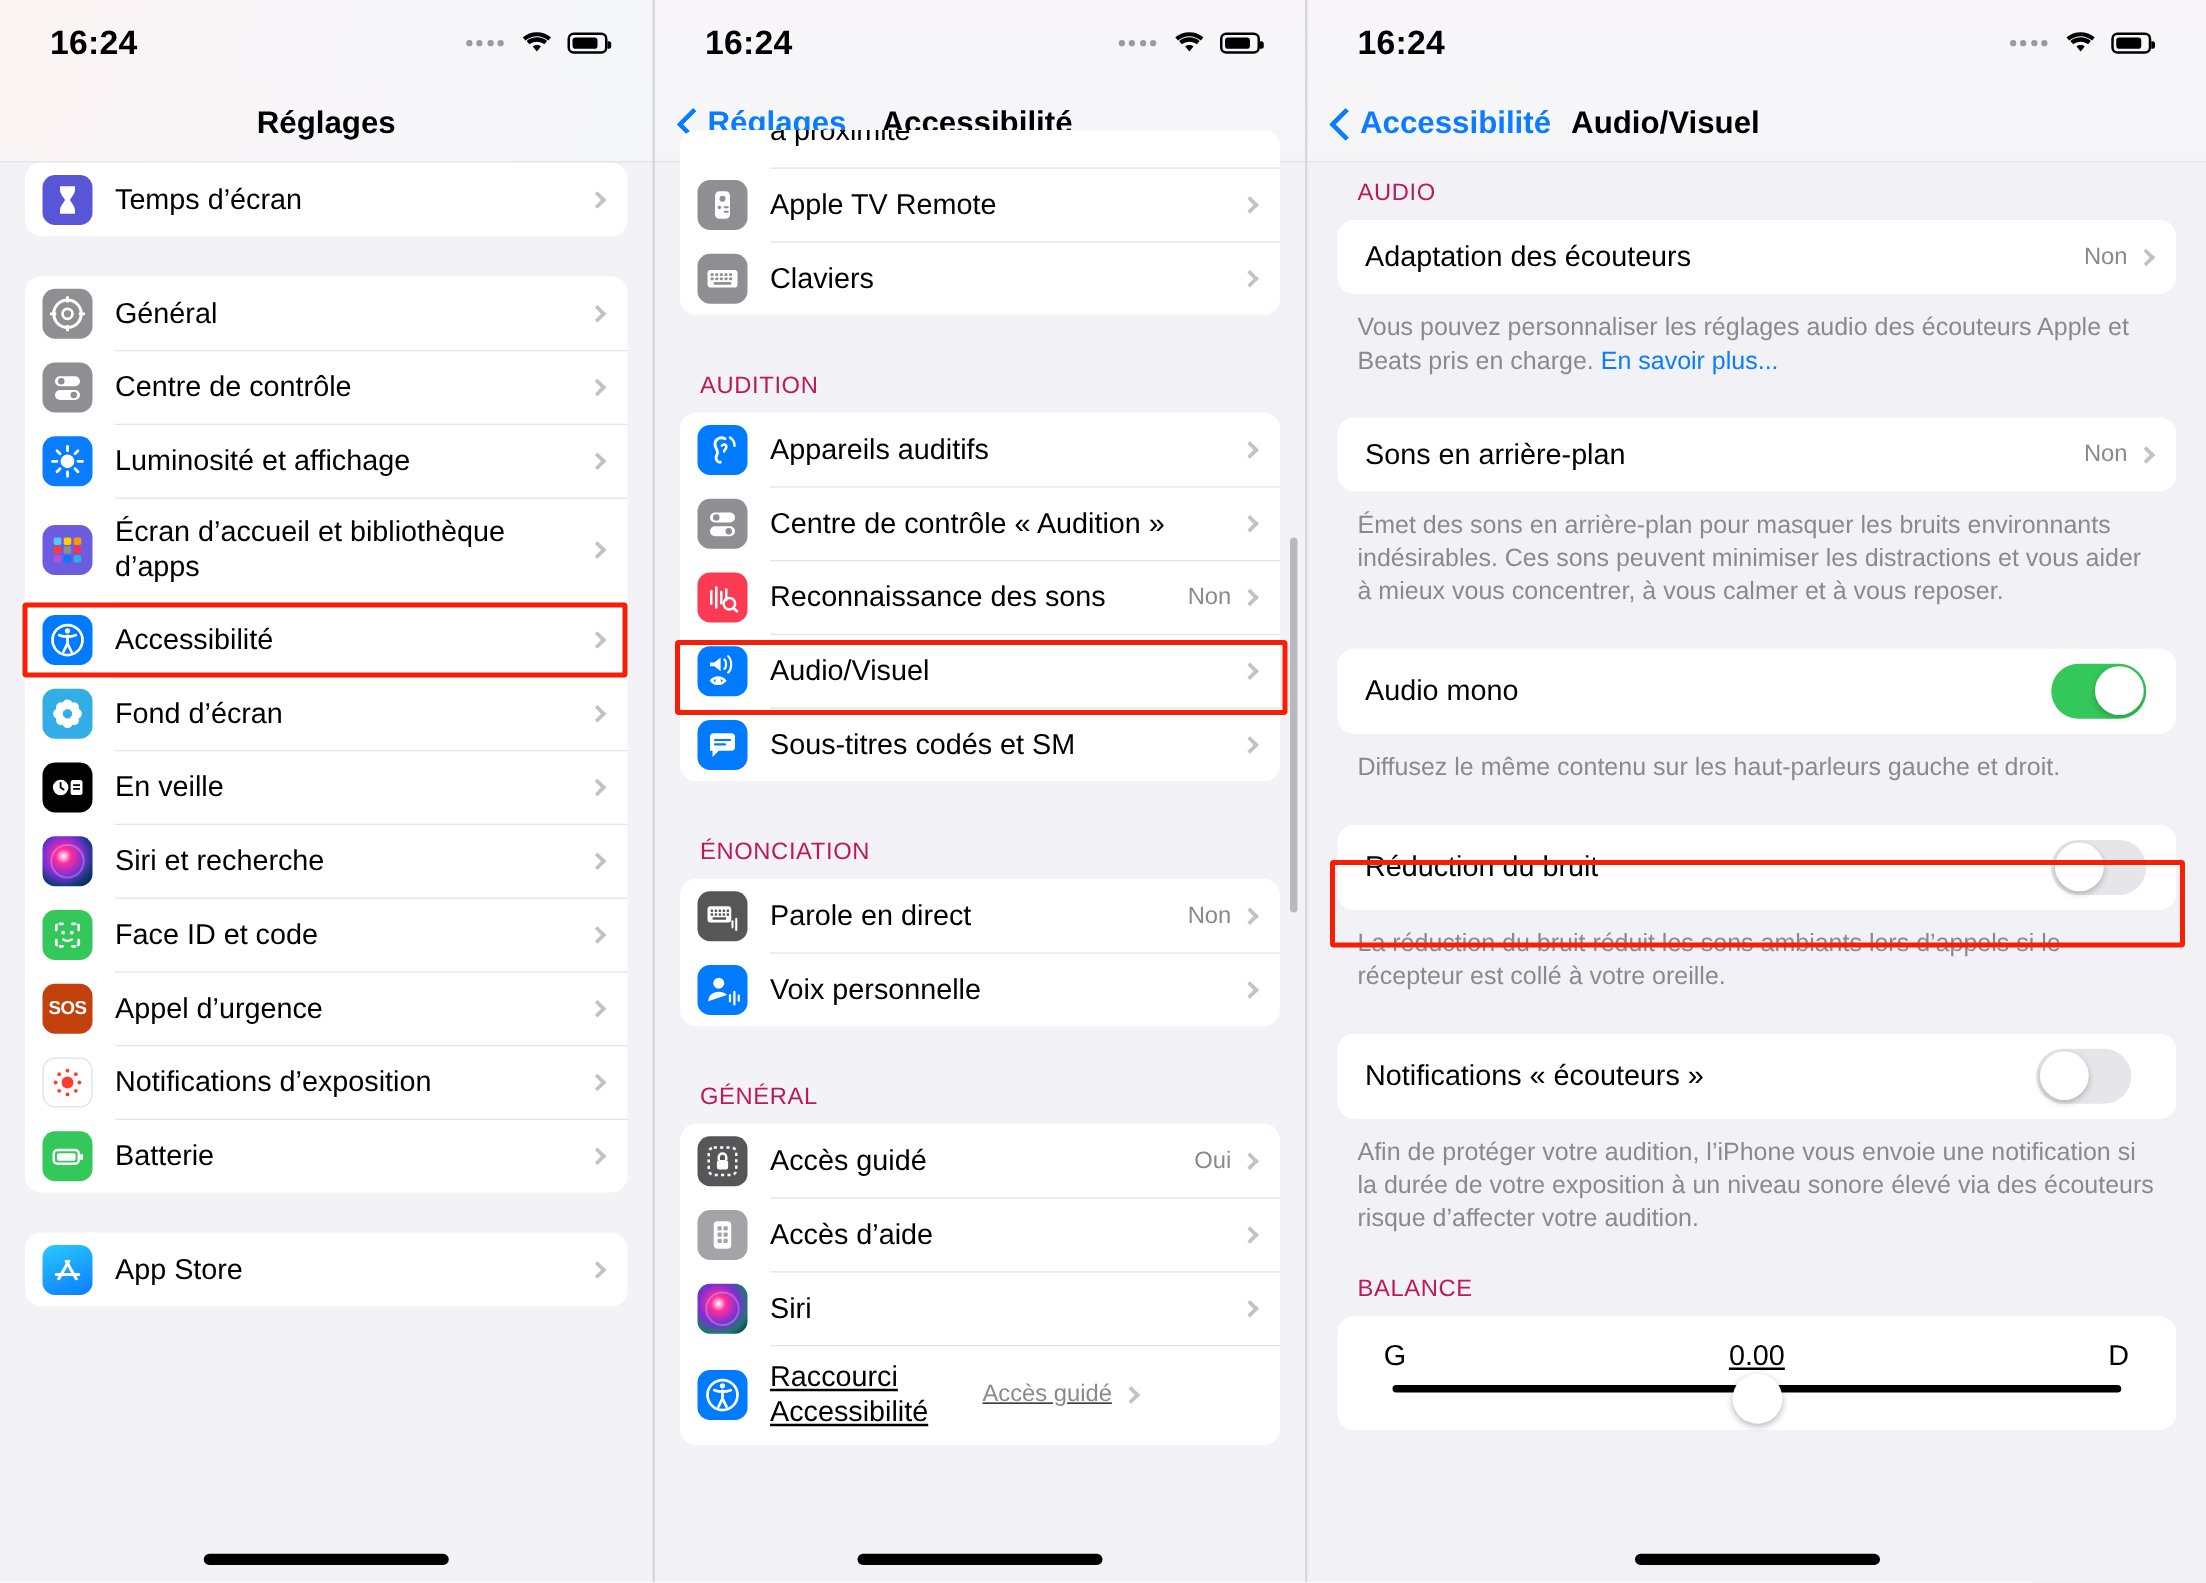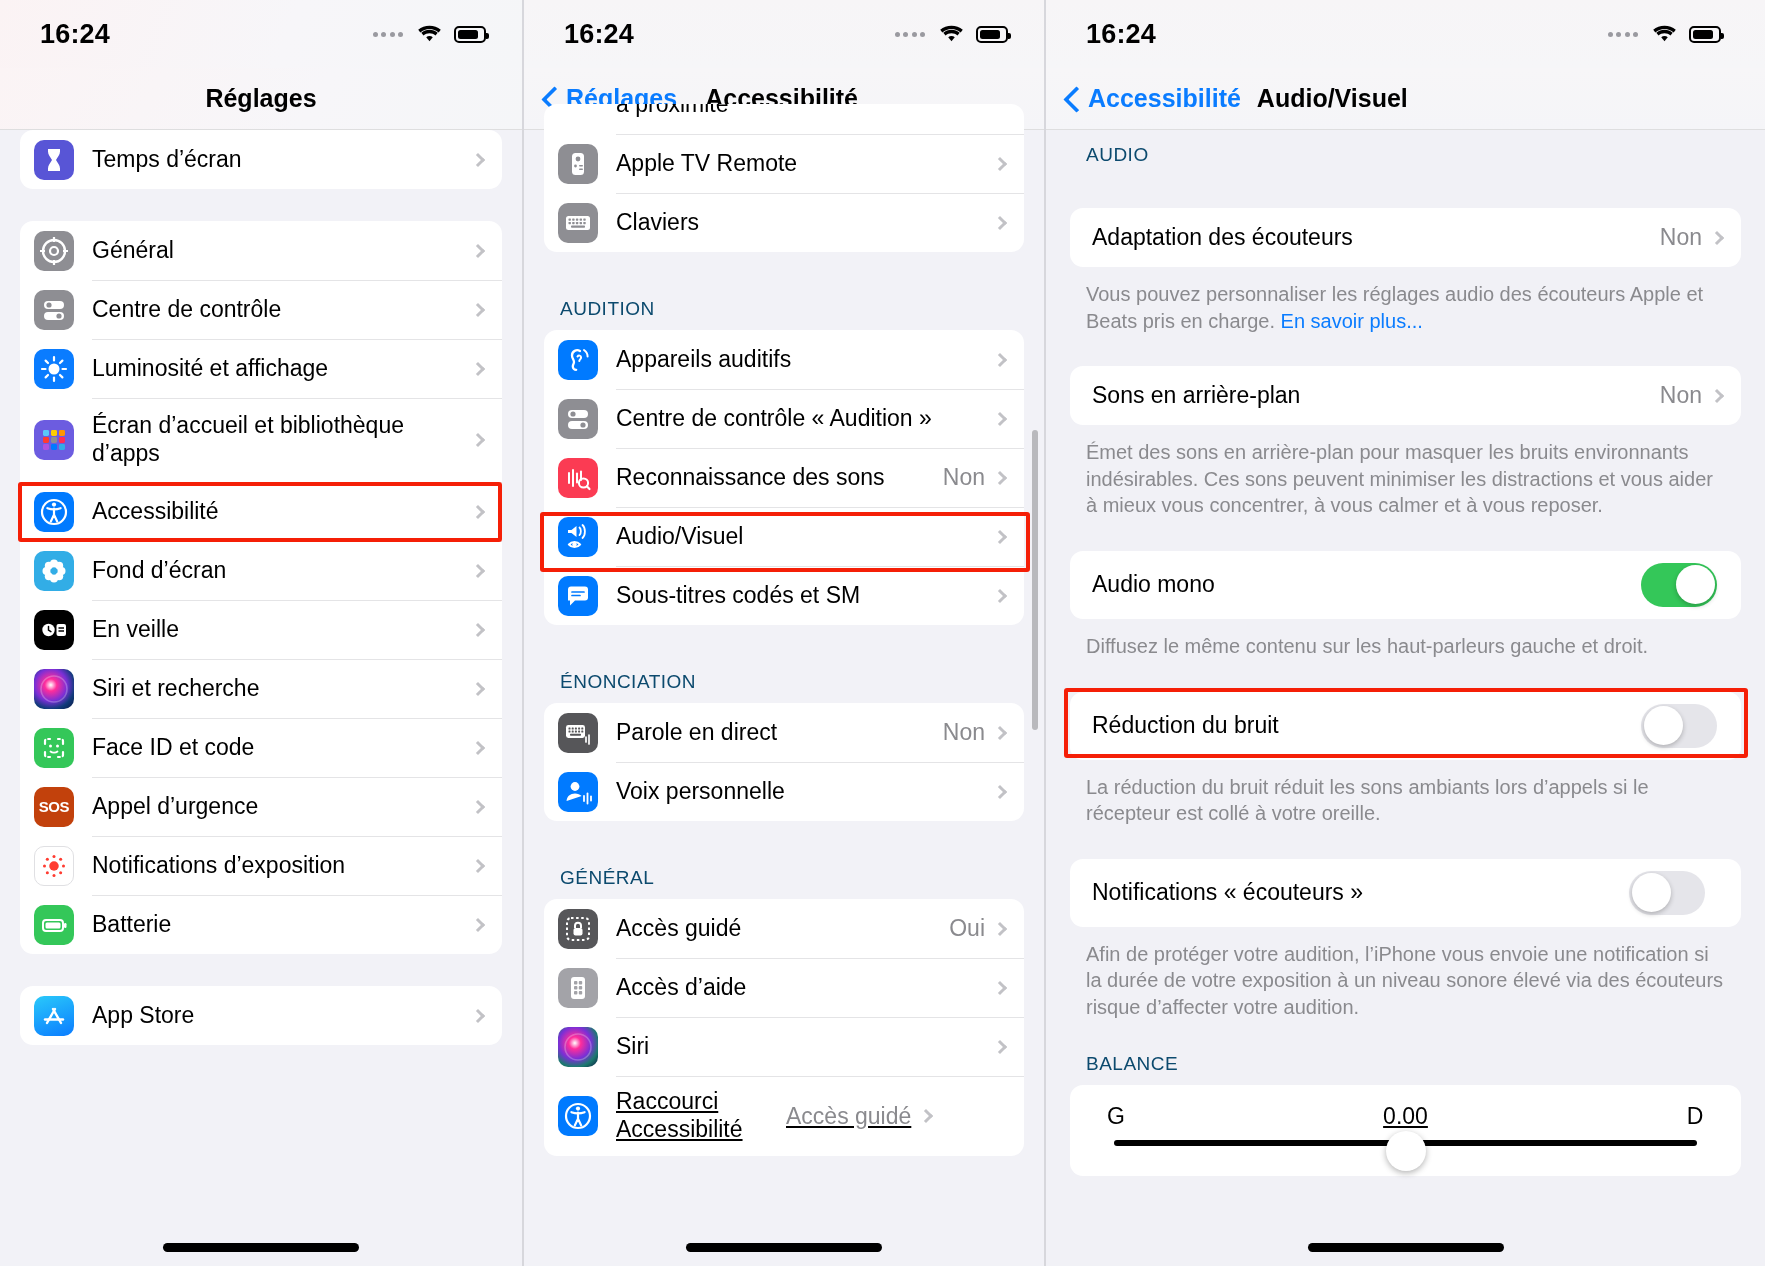--- a/index.html
+++ b/index.html
@@ -95,7 +95,7 @@
   }
 
   .section-hdr {
-    font-size:19px; color:#0c4a6e; letter-spacing:.5px;
+    font-size:19px; color:#be185d; letter-spacing:.5px;
     padding: 0 0 10px 36px; text-transform:uppercase;
   }
   .p3 .section-hdr { padding-left: 40px; }

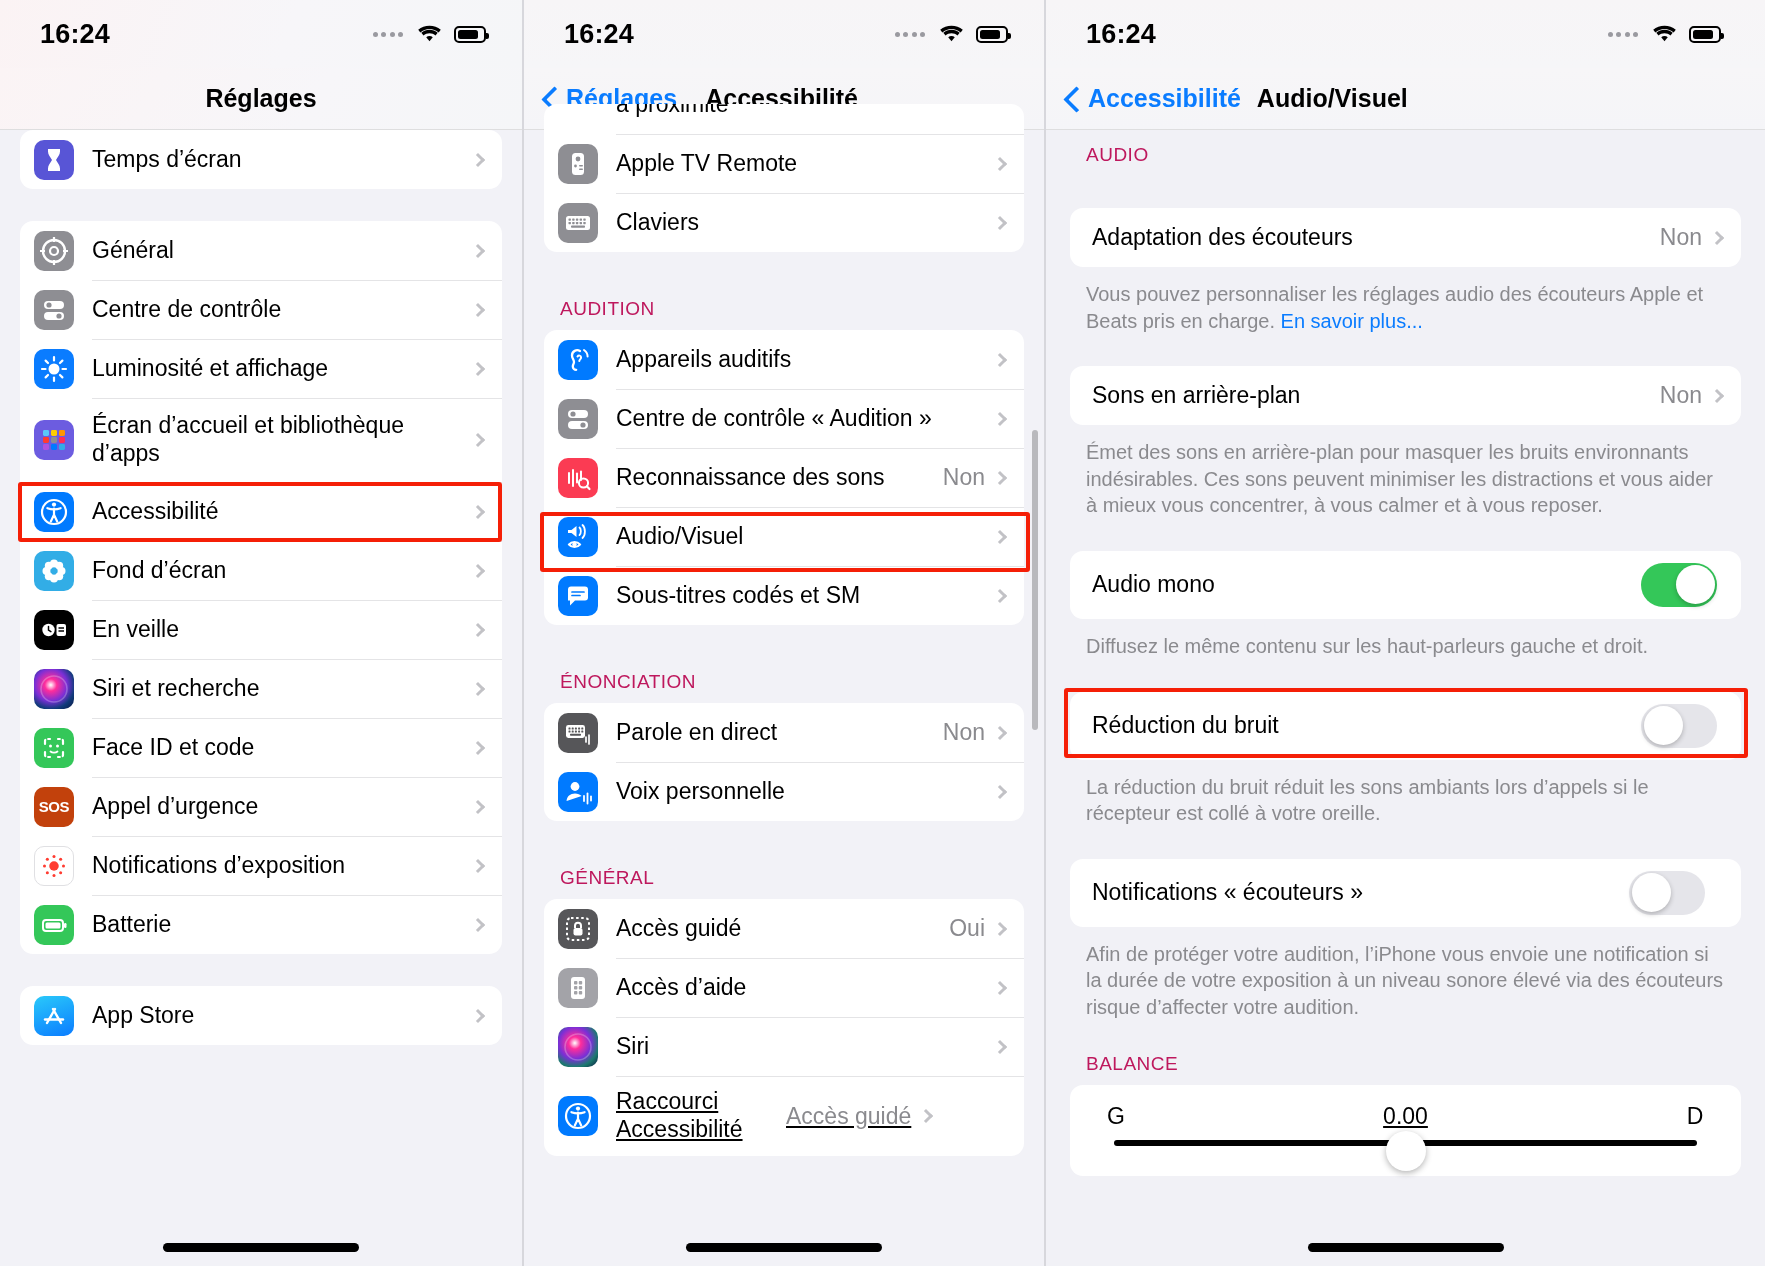--- a/index.html
+++ b/index.html
@@ -675,7 +675,7 @@
       <div class="section-hdr">AUDIO</div>
 
       <div class="group">
-        <div class="row" style="padding-left:22px;margin-top:32px;">
+        <div class="row" style="padding-left:22px;">
           <div class="label">Adaptation des écouteurs</div>
           <div class="value">Non</div>
           <div class="chev"></div>

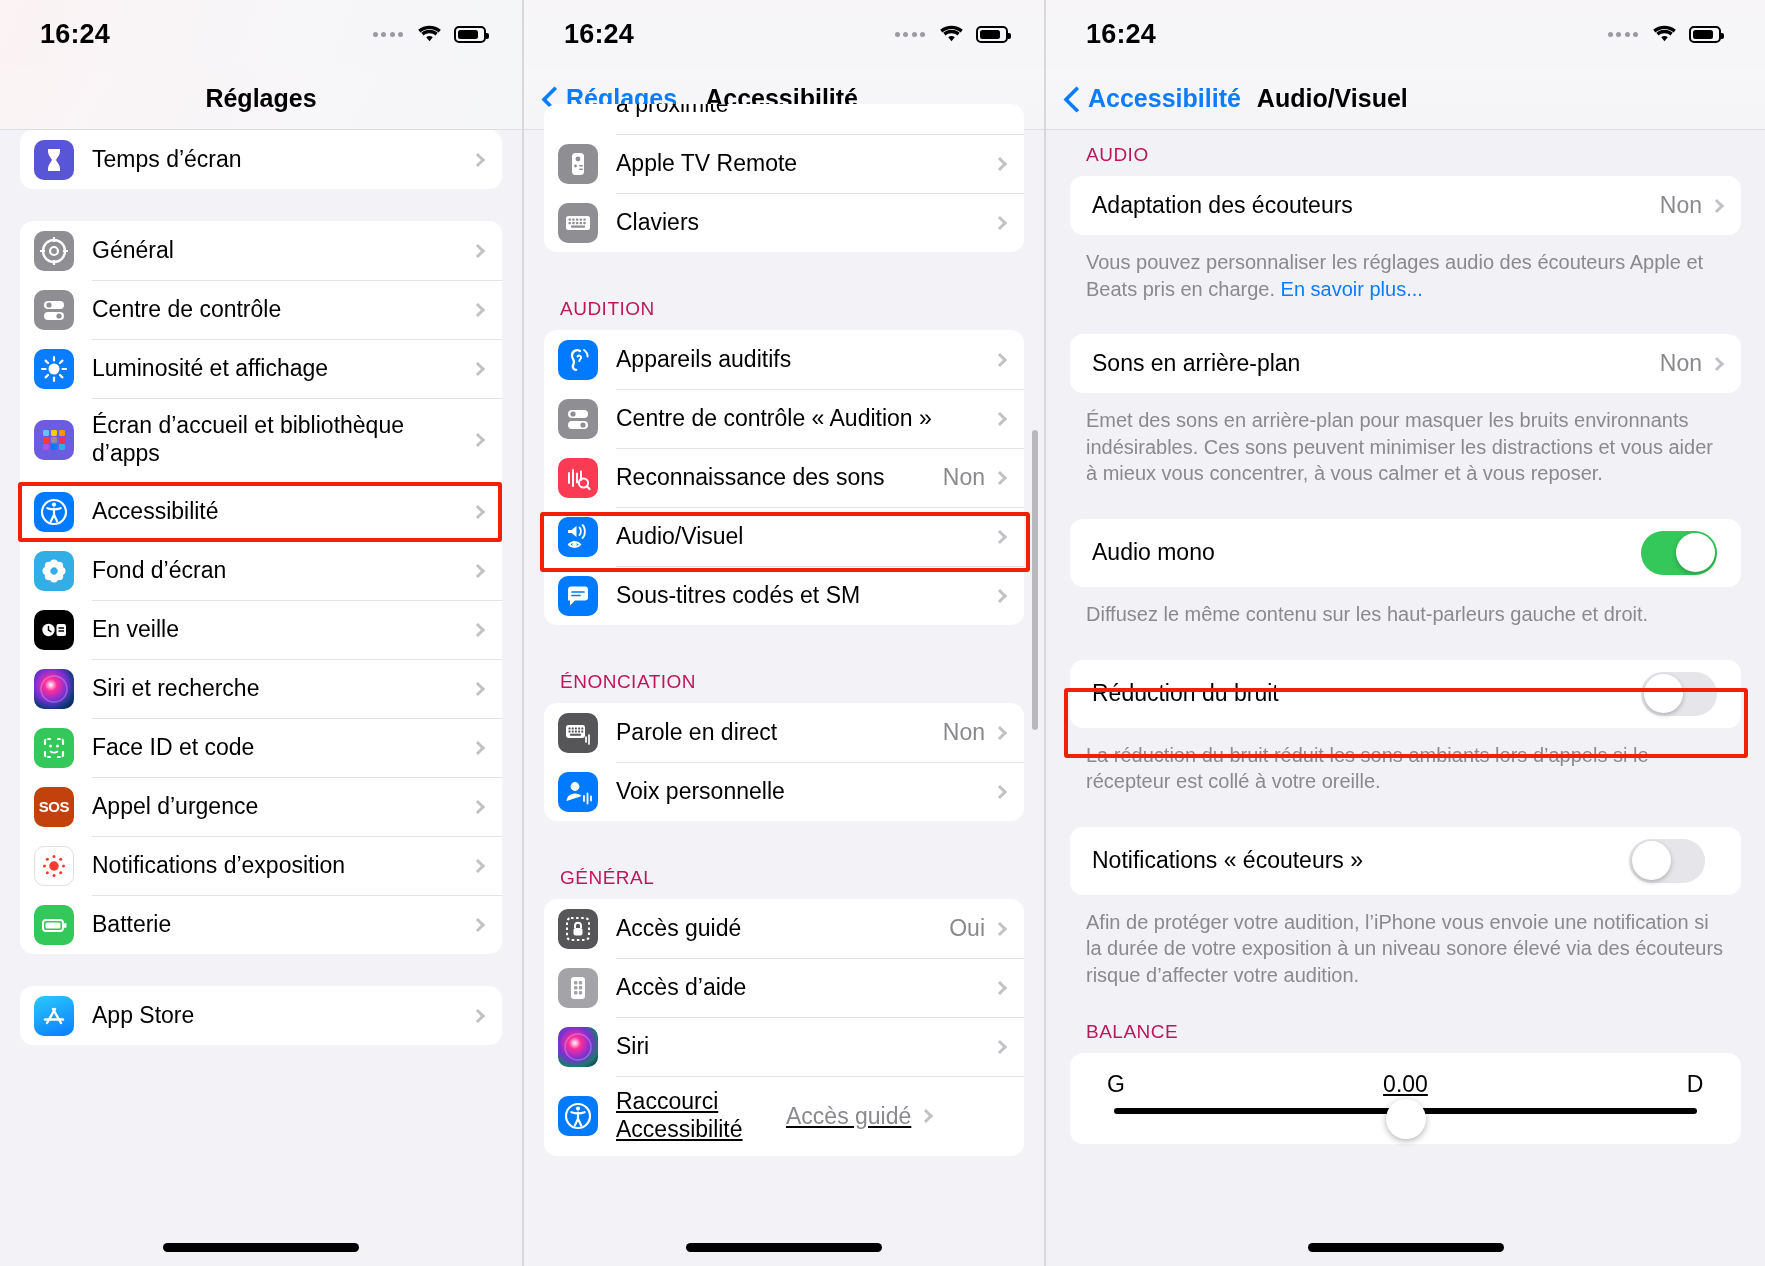--- a/index.html
+++ b/index.html
@@ -87,7 +87,7 @@
     color:#fff; font-weight:bold; overflow:hidden;
   }
   .label { font-size:23px; color:#000000; font-weight:500; flex:1 1 auto; line-height:1.2; }
-  .value { font-size:23px; color:#8a8a8e; margin-right:10px; white-space:nowrap;}
+  .value { font-size:19px; color:#8a8a8e; margin-right:10px; white-space:nowrap;}
   .chev {
     width:10px; height:10px; flex:0 0 auto;
     border-right:3.2px solid #c2c2c6; border-top:3.2px solid #c2c2c6;

